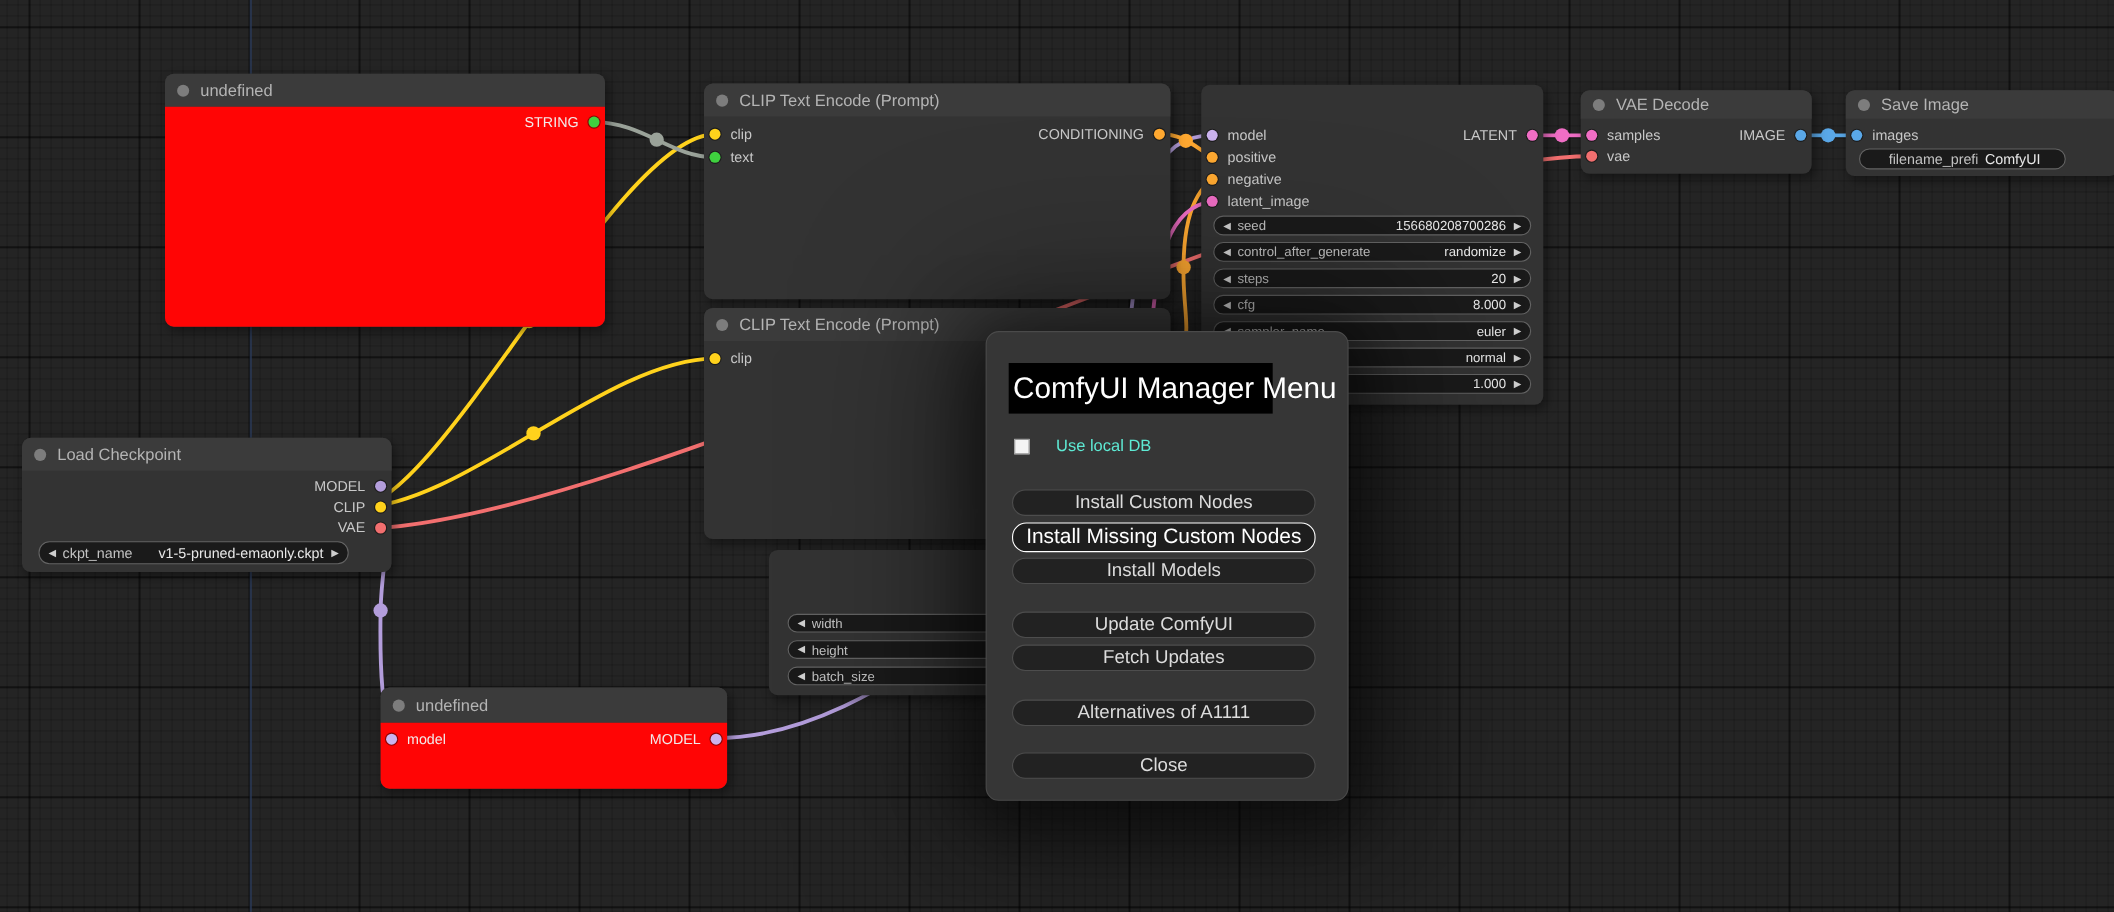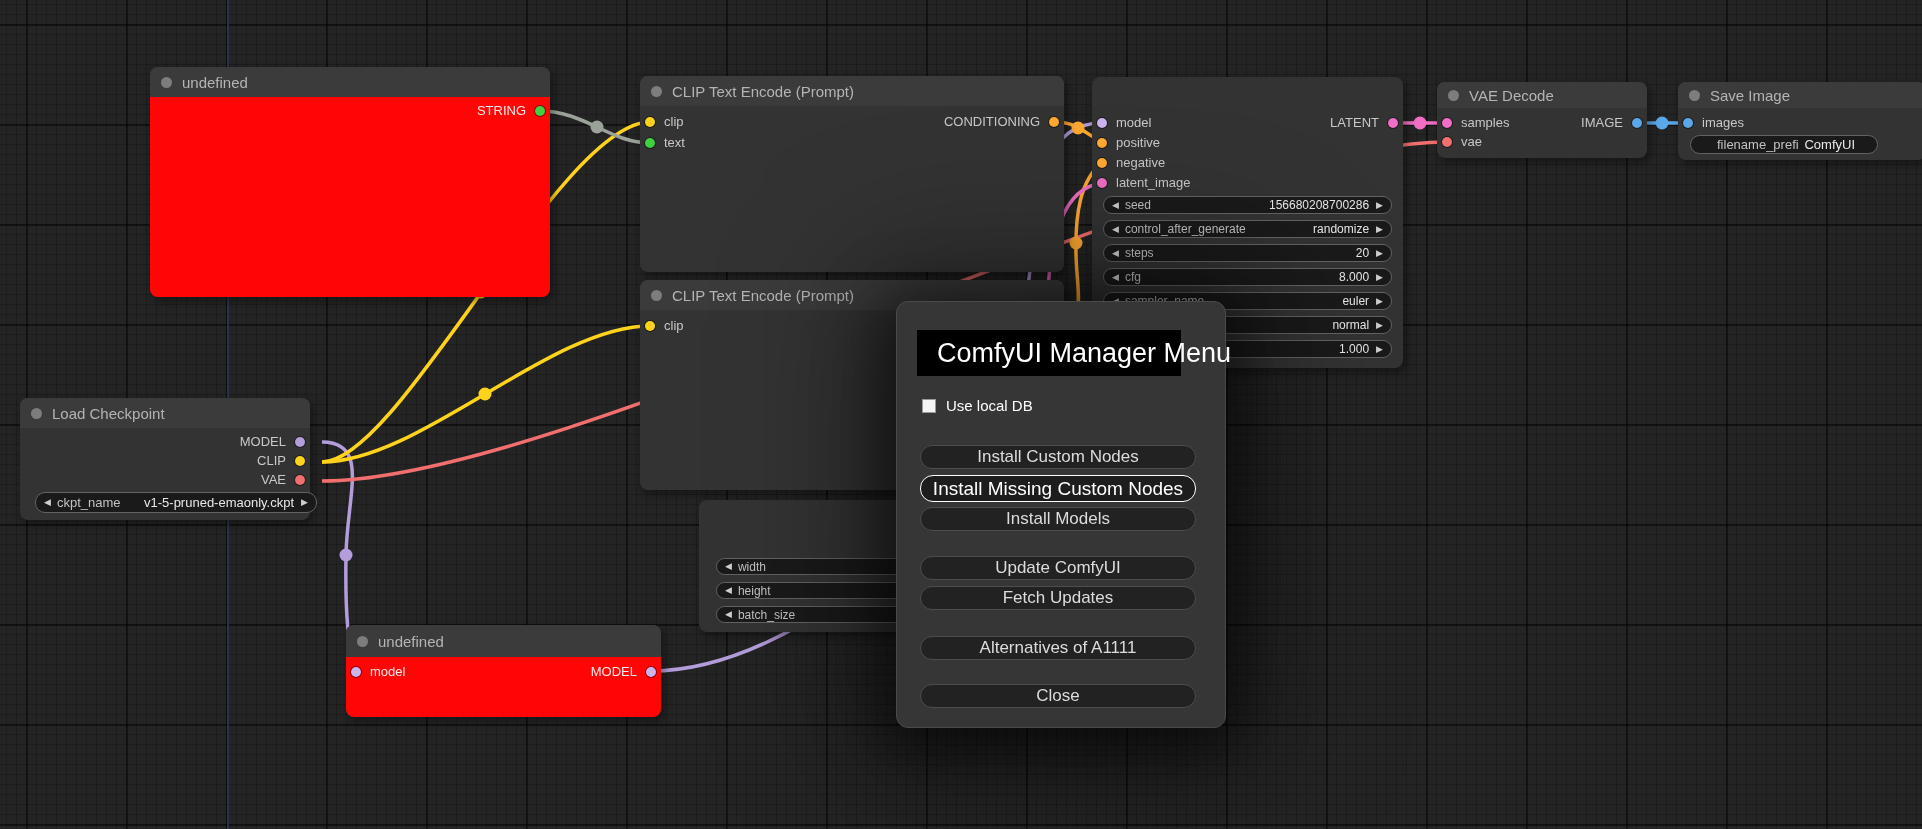--- a/index.html
+++ b/index.html
@@ -49,8 +49,8 @@
   .manager-menu{position:absolute;left:896px;top:301px;width:330px;height:427px;z-index:10;
         background:#363636;border:1px solid #4a4a4a;border-radius:12px;box-sizing:border-box;
         box-shadow:0 12px 60px 14px rgba(0,0,0,0.55), 0 0 140px 40px rgba(0,0,0,0.35);}
-  .mm-title{margin:28px 0 0 20px;width:264px;height:46px;line-height:46px;background:#000;
-        color:#fff;font-size:27px;padding-left:20px;box-sizing:border-box;white-space:nowrap;}
+  .mm-title{margin:28px 0 0 20px;width:240px;height:46px;line-height:46px;background:#000;
+        color:#fff;font-size:27px;padding-left:4px;box-sizing:border-box;white-space:nowrap;}
   .mm-checkrow{margin:21px 0 0 25px;display:flex;align-items:center;}
   .mm-checkbox{width:14px;height:14px;background:#f4f4f4;border:1px solid #9a9a9a;box-sizing:border-box;}
   .mm-checklabel{margin-left:10px;color:#ffffff;font-size:15px;}

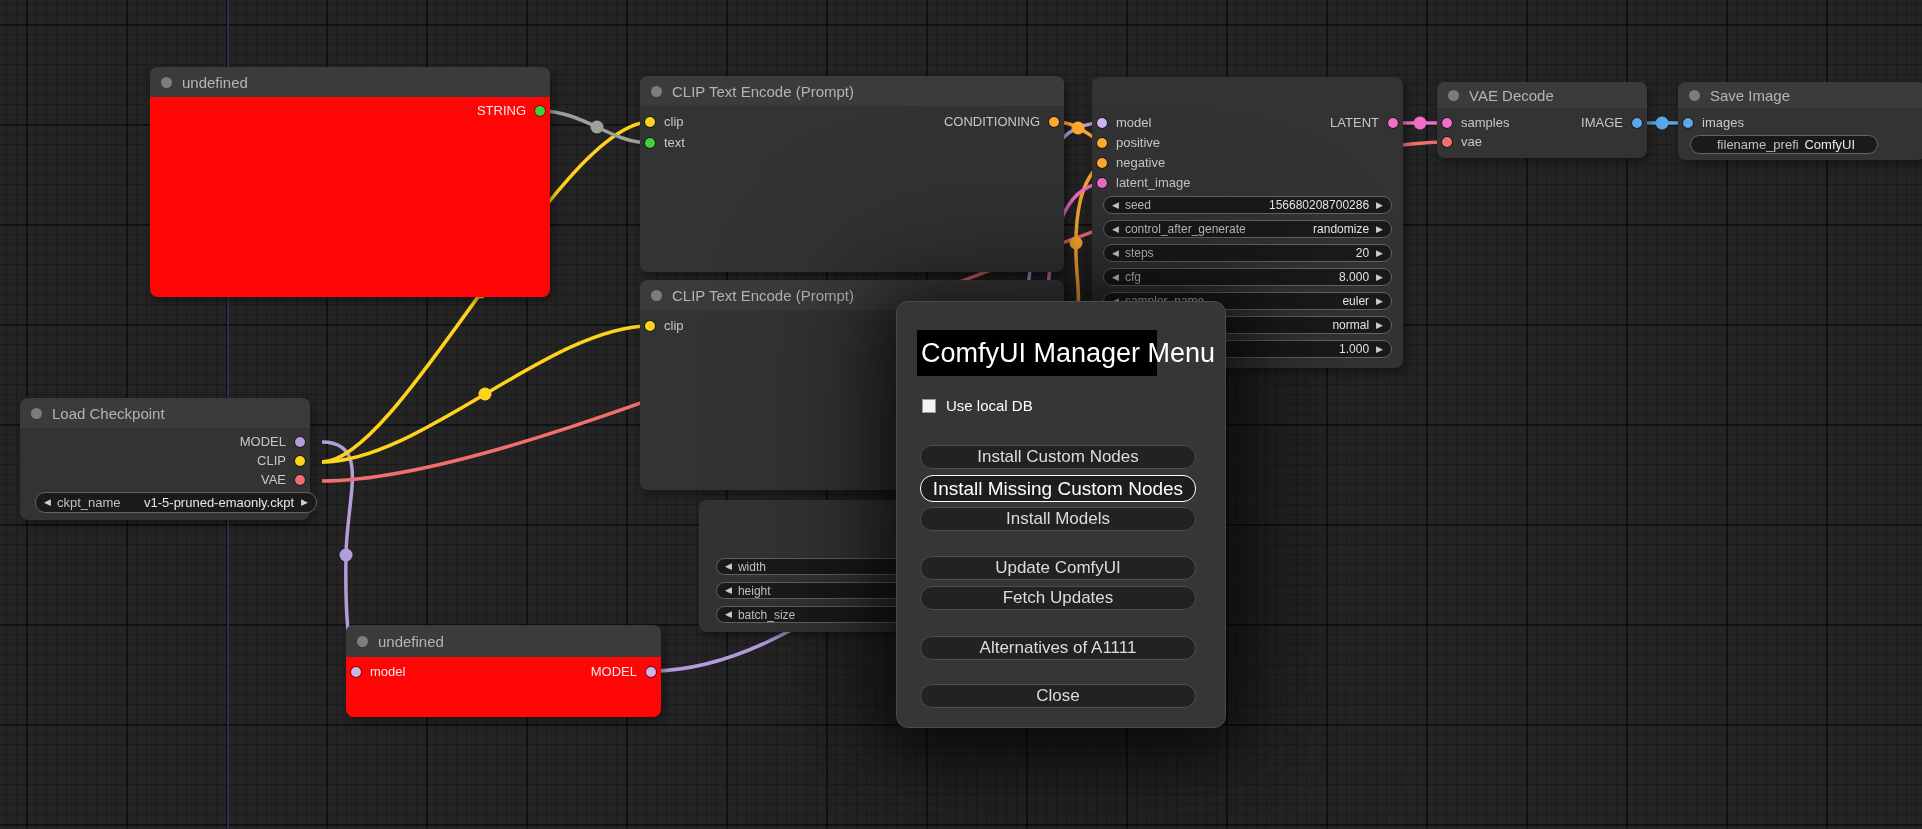--- a/index.html
+++ b/index.html
@@ -174,7 +174,7 @@
     </div>
   </div>
 
-  <div class="node" style="left:20px;top:398px;width:290px;height:122px;">
+  <div class="node" style="left:20px;top:398px;width:336px;height:122px;">
     <div class="node-header">
       <span class="collapse-dot"></span>
       <span class="node-title">Load Checkpoint</span>

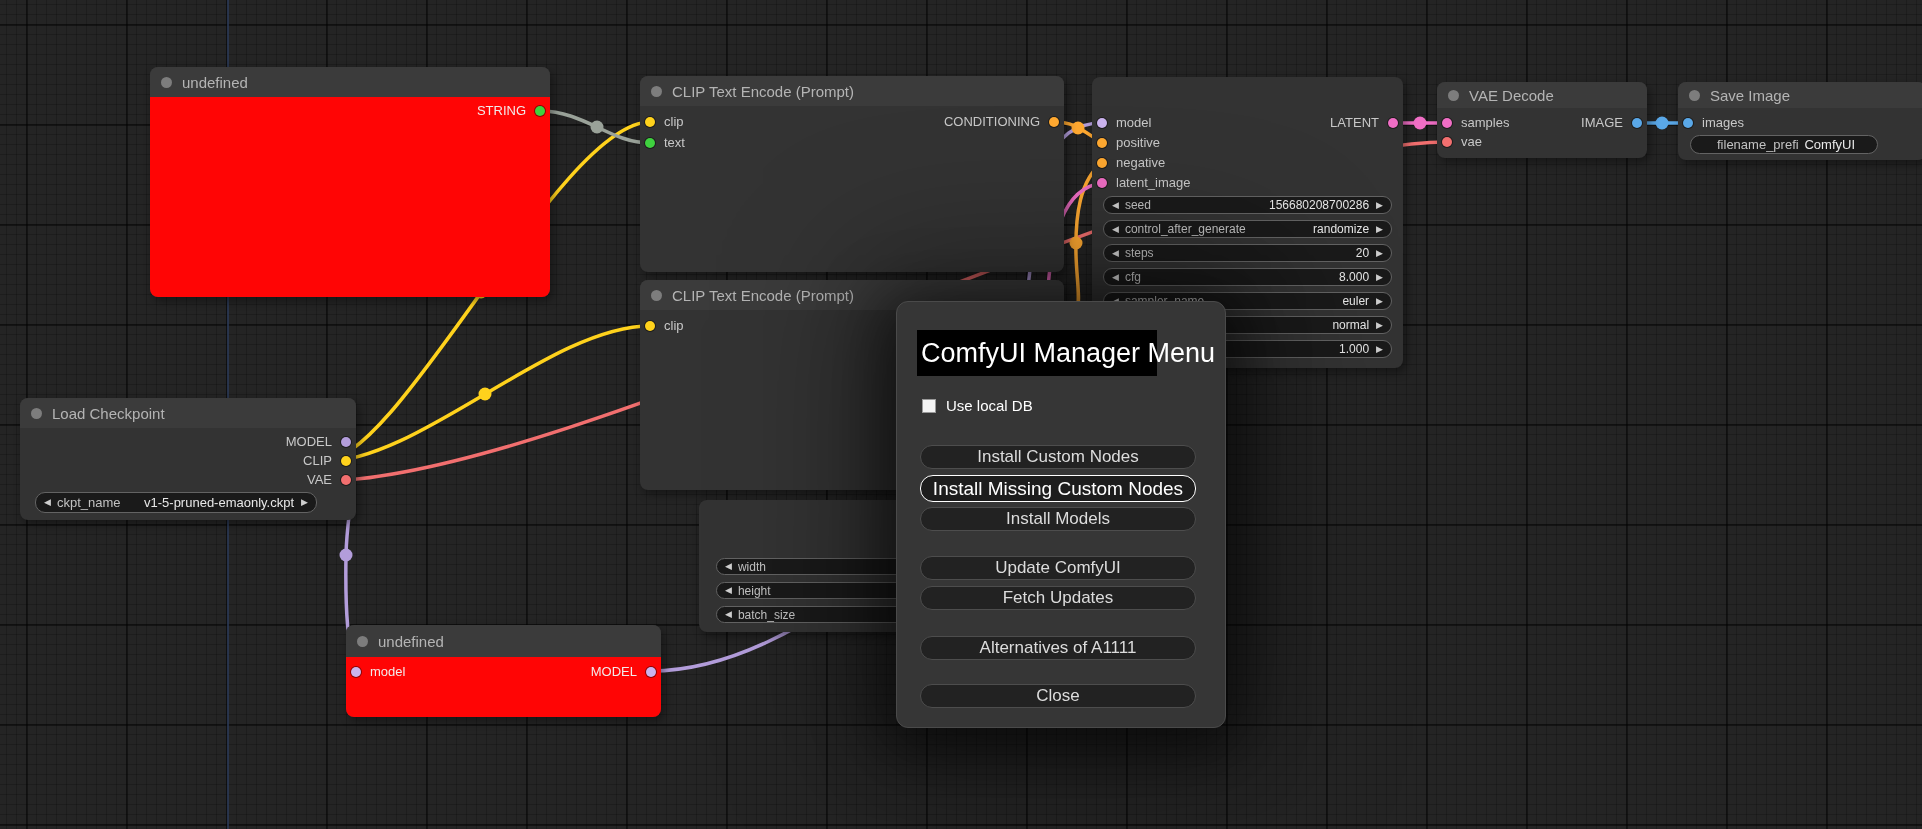--- a/index.html
+++ b/index.html
@@ -53,7 +53,7 @@
         color:#fff;font-size:27px;padding-left:4px;box-sizing:border-box;white-space:nowrap;}
   .mm-checkrow{margin:21px 0 0 25px;display:flex;align-items:center;}
   .mm-checkbox{width:14px;height:14px;background:#f4f4f4;border:1px solid #9a9a9a;box-sizing:border-box;}
-  .mm-checklabel{margin-left:10px;color:#ffffff;font-size:15px;}
+  .mm-checklabel{margin-left:24px;color:#5eead4;font-size:15px;}
   .mm-buttons{margin:31px 0 0 23px;width:276px;display:flex;flex-direction:column;}
   .mm-btn{height:24px;background:#222222;border:1px solid #4d4d4d;border-radius:12px;
         color:#dcdcdc;font-size:17px;font-family:"Liberation Sans",sans-serif;

